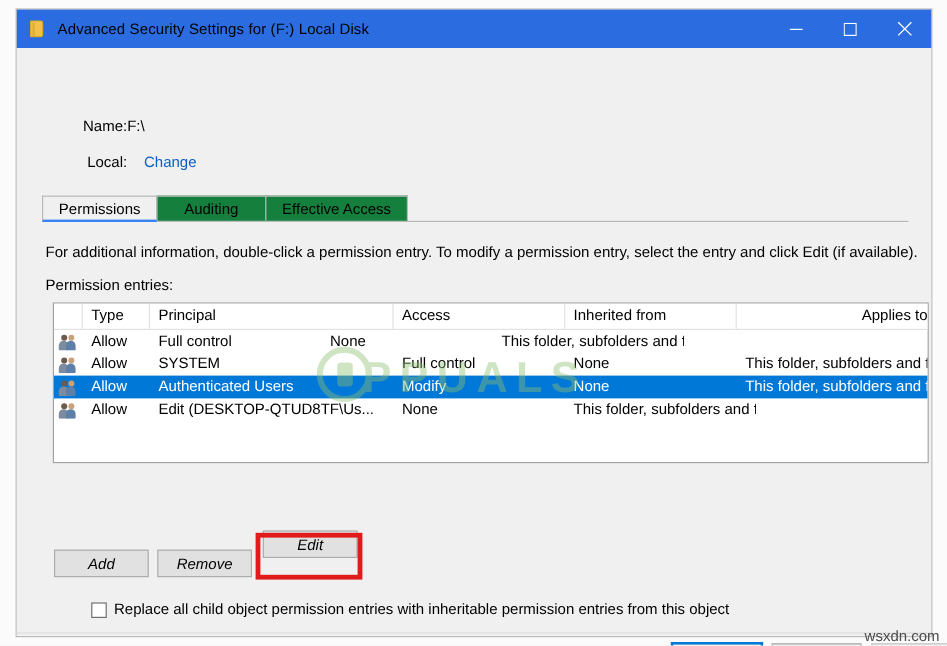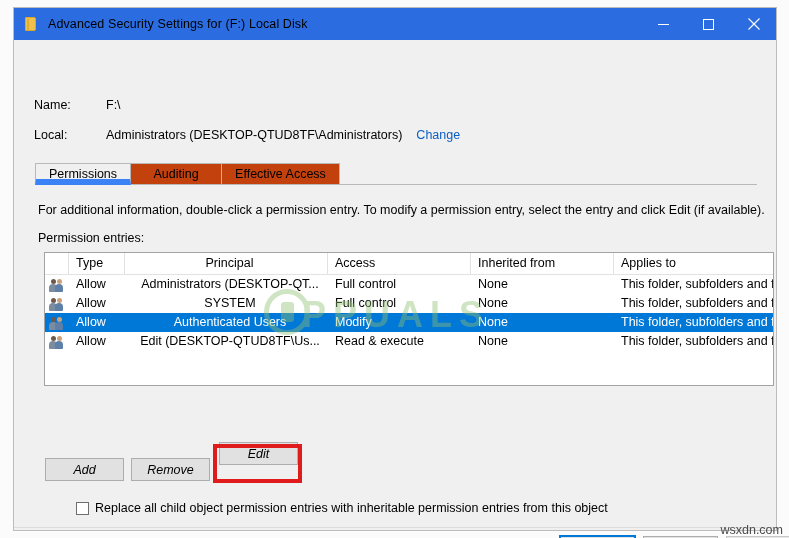--- a/index.html
+++ b/index.html
@@ -107,6 +107,7 @@
     display: flex;
     align-items: baseline;
     font-size: 12.5px;
+    text-align: right;
   }
   .field-label {
     width: 92px;

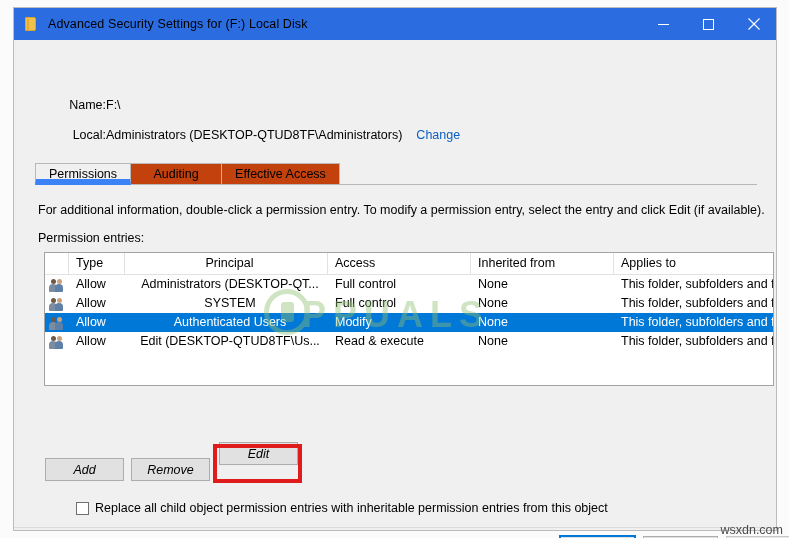--- a/index.html
+++ b/index.html
@@ -451,7 +451,6 @@
 
       <div class="field-row" id="owner-row">
         <span class="field-label">Local:</span>
-        <span class="field-value">Administrators (DESKTOP-QTUD8TF\Administrators)</span>
         <span class="link">Change</span>
       </div>
 

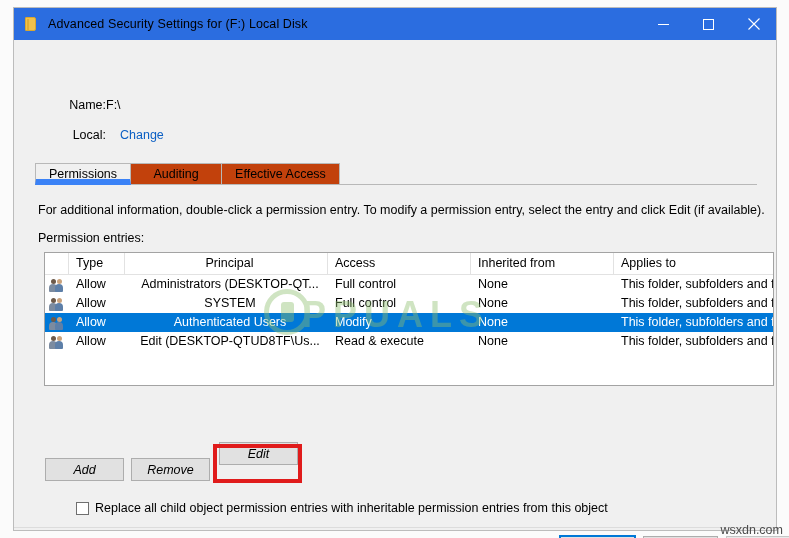--- a/index.html
+++ b/index.html
@@ -159,7 +159,7 @@
     height: 22px;
     line-height: 21px;
     margin-bottom: -1px;
-    border-bottom: 6px solid #3b82f6;
+    border-bottom: 2px solid #3b82f6;
   }
 
   .info-text {

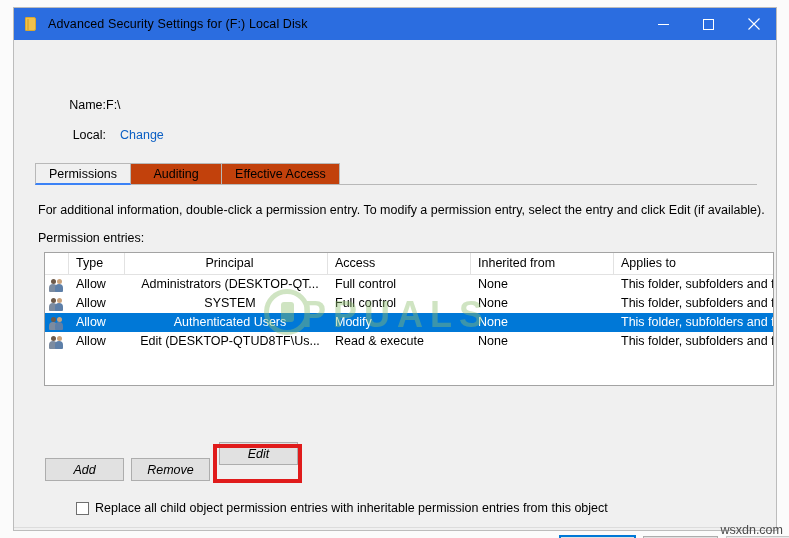--- a/index.html
+++ b/index.html
@@ -144,7 +144,7 @@
     font-size: 12.5px;
     border: 1px solid #b8b8b8;
     border-bottom: none;
-    background: #c2410c;
+    background: #15803d;
     box-sizing: border-box;
     margin-right: -1px;
     color: #000;

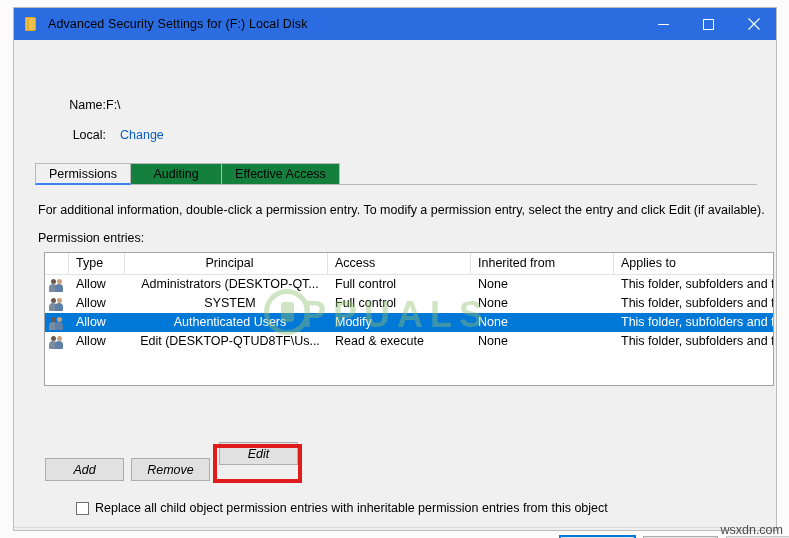--- a/index.html
+++ b/index.html
@@ -208,7 +208,7 @@
   }
   .c-icon  { width: 24px; }
   .c-type  { width: 56px; }
-  .c-prin  { width: 203px; text-align: center; }
+  .c-prin  { width: 203px; }
   .c-acc   { width: 143px; }
   .c-inh   { width: 143px; }
   .c-app   { width: 159px; border-right: none; }

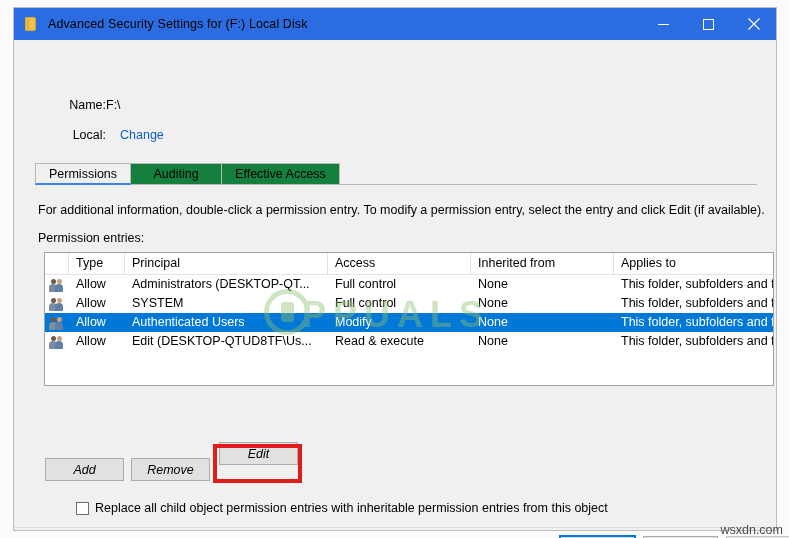--- a/index.html
+++ b/index.html
@@ -211,7 +211,7 @@
   .c-prin  { width: 203px; }
   .c-acc   { width: 143px; }
   .c-inh   { width: 143px; }
-  .c-app   { width: 159px; border-right: none; }
+  .c-app   { width: 159px; border-right: none; text-align: right; }
 
   .row {
     display: flex;

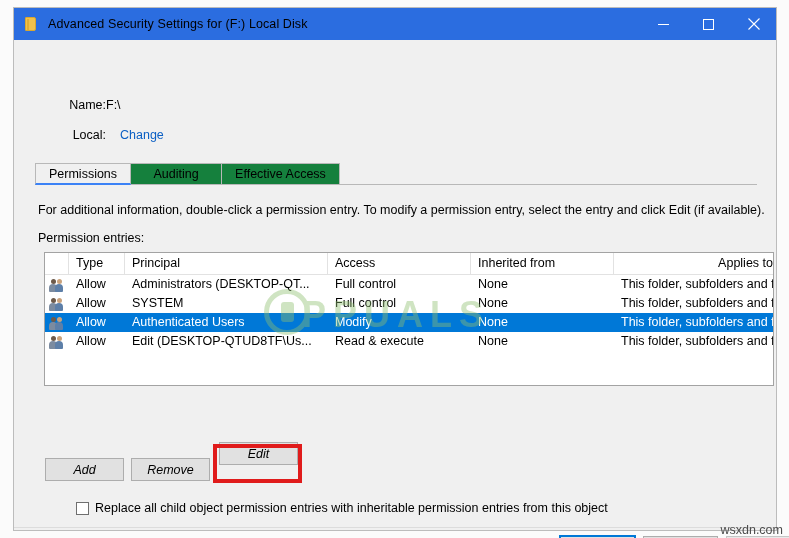--- a/index.html
+++ b/index.html
@@ -487,7 +487,6 @@
             </span>
           </div>
           <div class="cell c-type">Allow</div>
-          <div class="cell c-prin">Administrators (DESKTOP-QT...</div>
           <div class="cell c-acc">Full control</div>
           <div class="cell c-inh">None</div>
           <div class="cell c-app">This folder, subfolders and files</div>

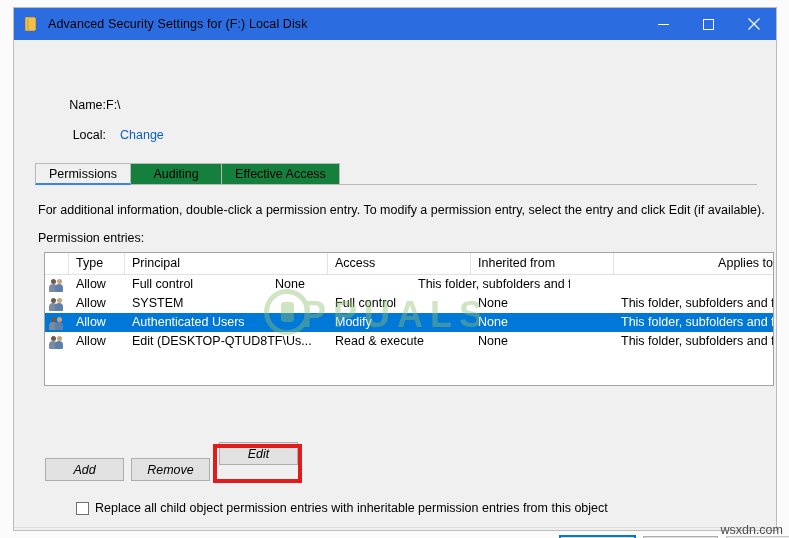--- a/index.html
+++ b/index.html
@@ -547,7 +547,6 @@
           </div>
           <div class="cell c-type">Allow</div>
           <div class="cell c-prin">Edit (DESKTOP-QTUD8TF\Us...</div>
-          <div class="cell c-acc">Read &amp; execute</div>
           <div class="cell c-inh">None</div>
           <div class="cell c-app">This folder, subfolders and files</div>
         </div>

